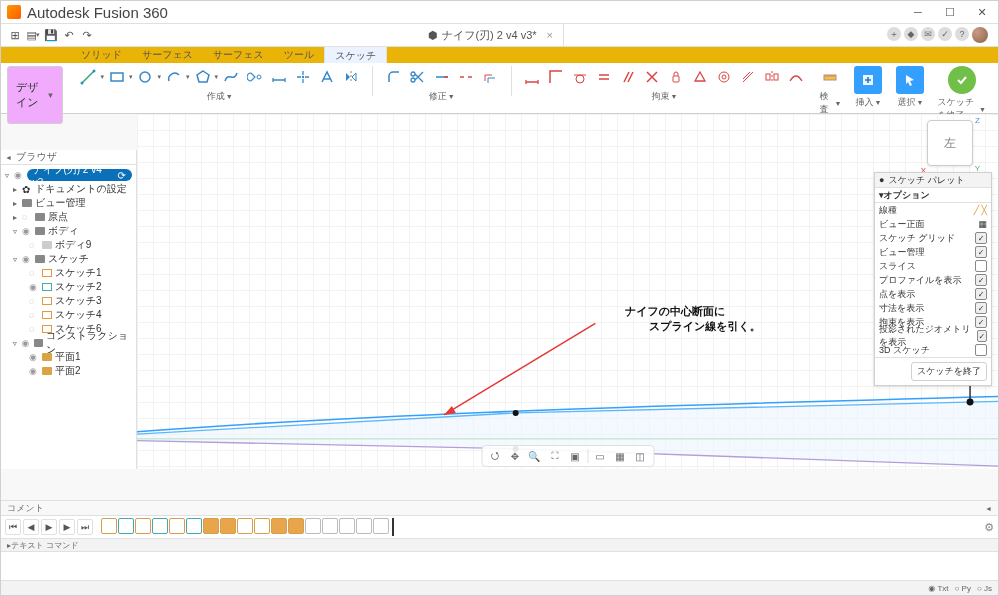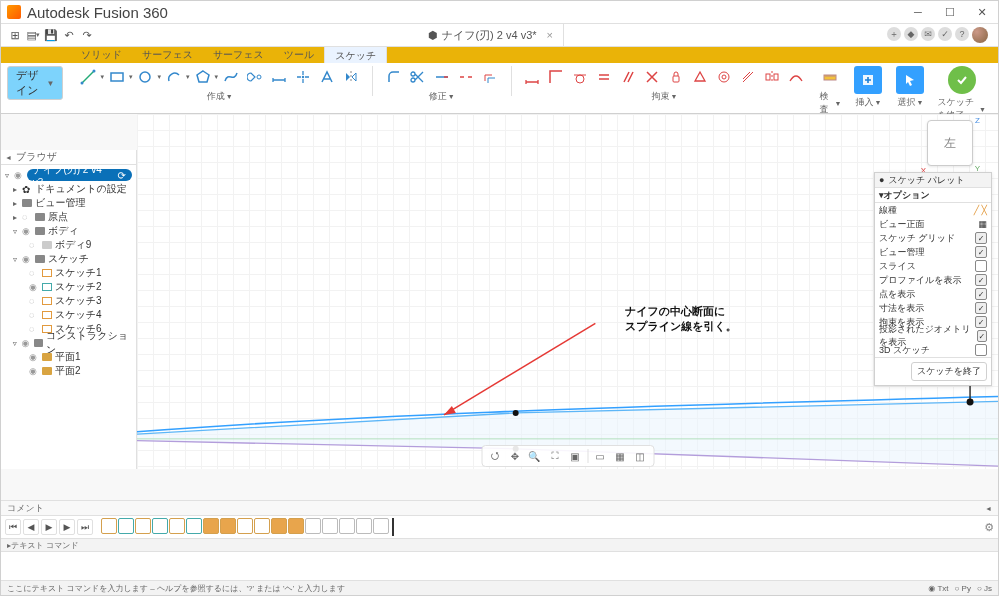--- a/index.html
+++ b/index.html
@@ -48,7 +48,7 @@
 
   
   .ribbon{display:flex;align-items:flex-start;height:44px;background:#fff;border-bottom:1px solid var(--border);padding:3px 6px;}
-  .designbtn{height:24px;border:1px solid var(--border);border-radius:3px;padding:4px 8px;display:flex;align-items:center;gap:4px;background:#7dd3fc;margin-right:8px;font-size:11px;}
+  .designbtn{height:24px;border:1px solid var(--border);border-radius:3px;padding:16px 8px;display:flex;align-items:center;gap:4px;background:#f0abfc;margin-right:8px;font-size:11px;}
   .designbtn .caret{font-size:8px;color:#666;}
   .rgroup{display:flex;flex-direction:column;align-items:center;padding:0 6px;}
   .rtoolrow{display:flex;align-items:center;gap:2px;}

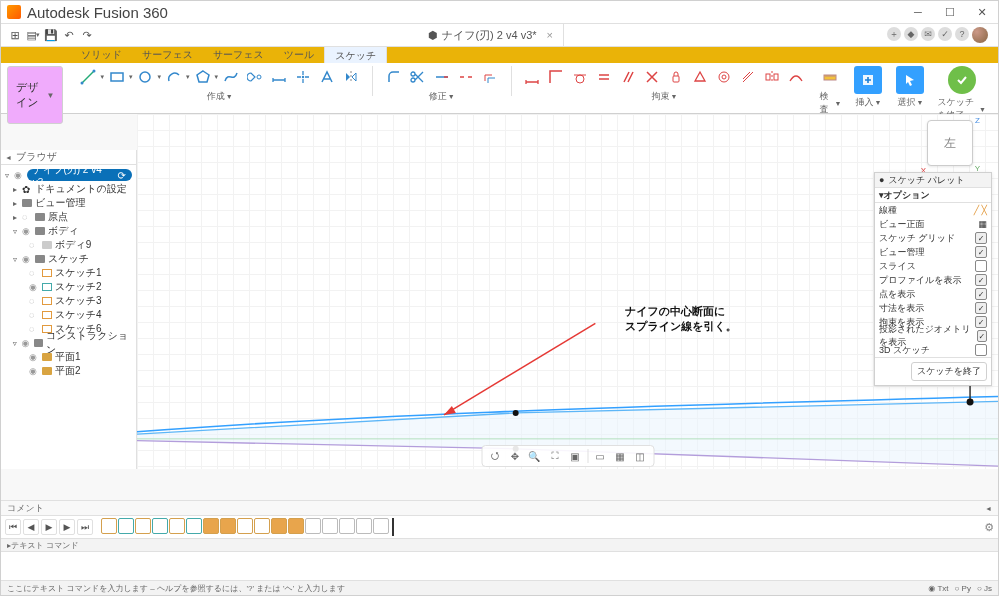--- a/index.html
+++ b/index.html
@@ -543,7 +543,7 @@
       </svg>
 
       <div class="anno" style="left:488px;top:190px">ナイフの中心断面に</div>
-      <div class="anno" style="left:488px;top:205px">スプライン線を引く。</div>
+      <div class="anno" style="left:512px;top:205px">スプライン線を引く。</div>
 
       <div class="palette">
         <div class="phdr">● <span>スケッチ パレット</span></div>

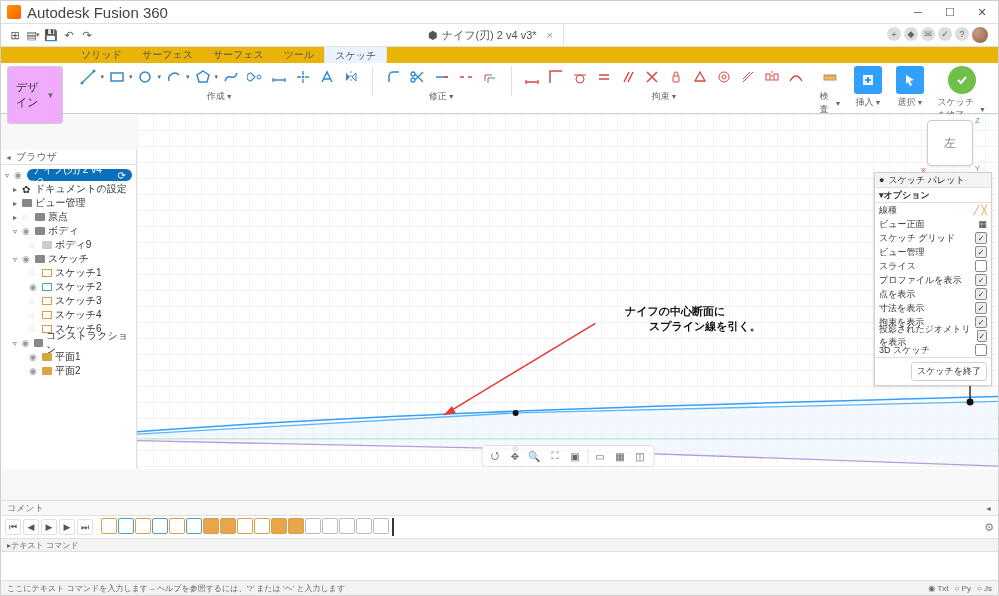--- a/index.html
+++ b/index.html
@@ -647,7 +647,6 @@
   <div class="tcbar">▸ <span>テキスト コマンド</span></div>
   <div class="cmdinput"></div>
   <div class="status">
-    <span>ここにテキスト コマンドを入力します – ヘルプを参照するには、'?' または 'ヘ' と入力します</span>
     <span class="send">
       <span>◉ <span>Txt</span></span>
       <span>○ <span>Py</span></span>

